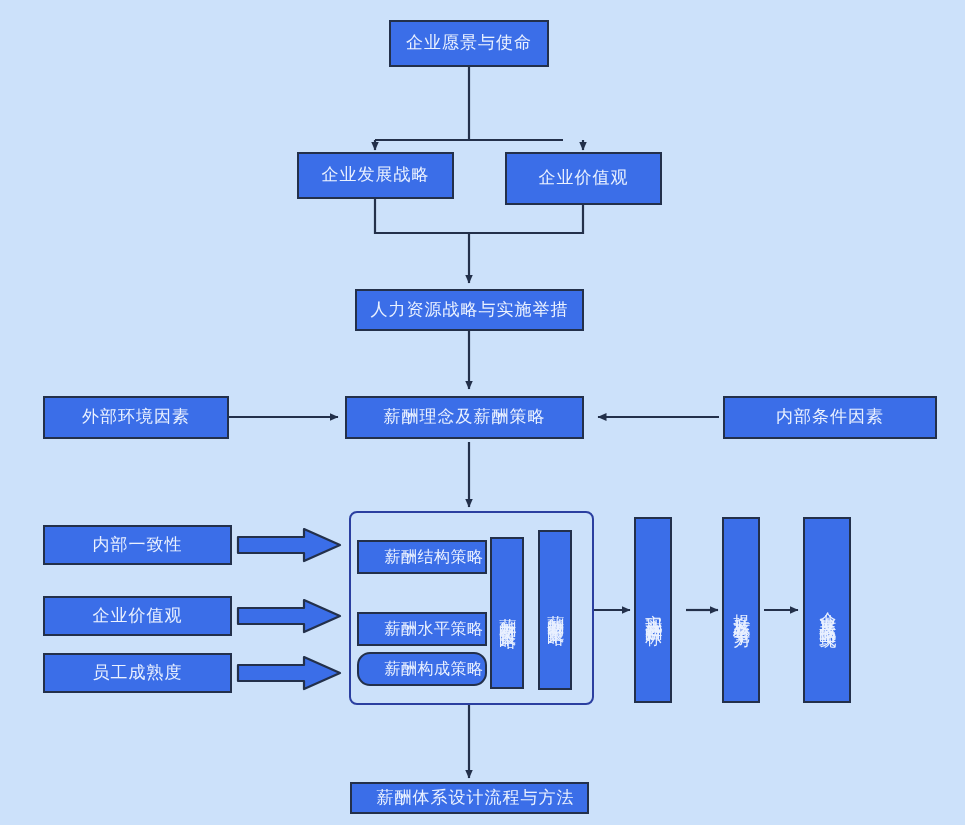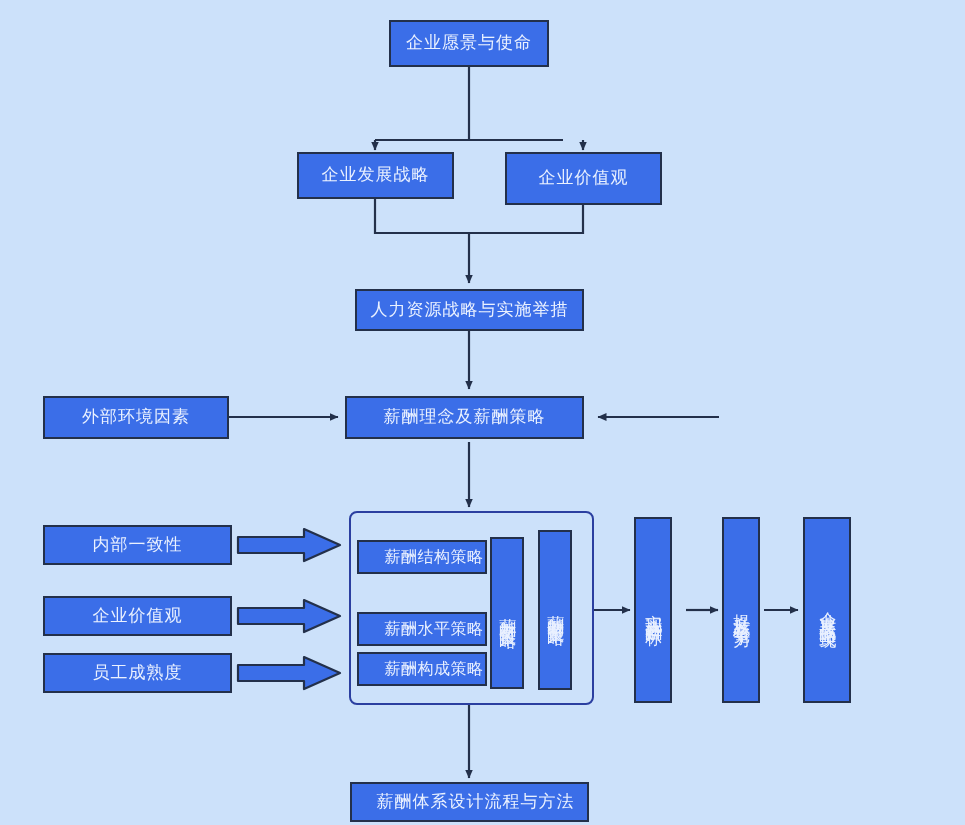--- a/index.html
+++ b/index.html
@@ -120,6 +120,7 @@
 
   <div class="node" style="left:43px; top:396px; width:186px; height:43px;">外部环境因素</div>
   <div class="node" style="left:345px; top:396px; width:239px; height:43px;">薪酬理念及薪酬策略</div>
+  <div class="node" style="left:723px; top:396px; width:214px; height:43px;">内部条件因素</div>
 
   <div class="node" style="left:43px; top:525px; width:189px; height:40px;">内部一致性</div>
   <div class="node" style="left:43px; top:596px; width:189px; height:40px;">企业价值观</div>

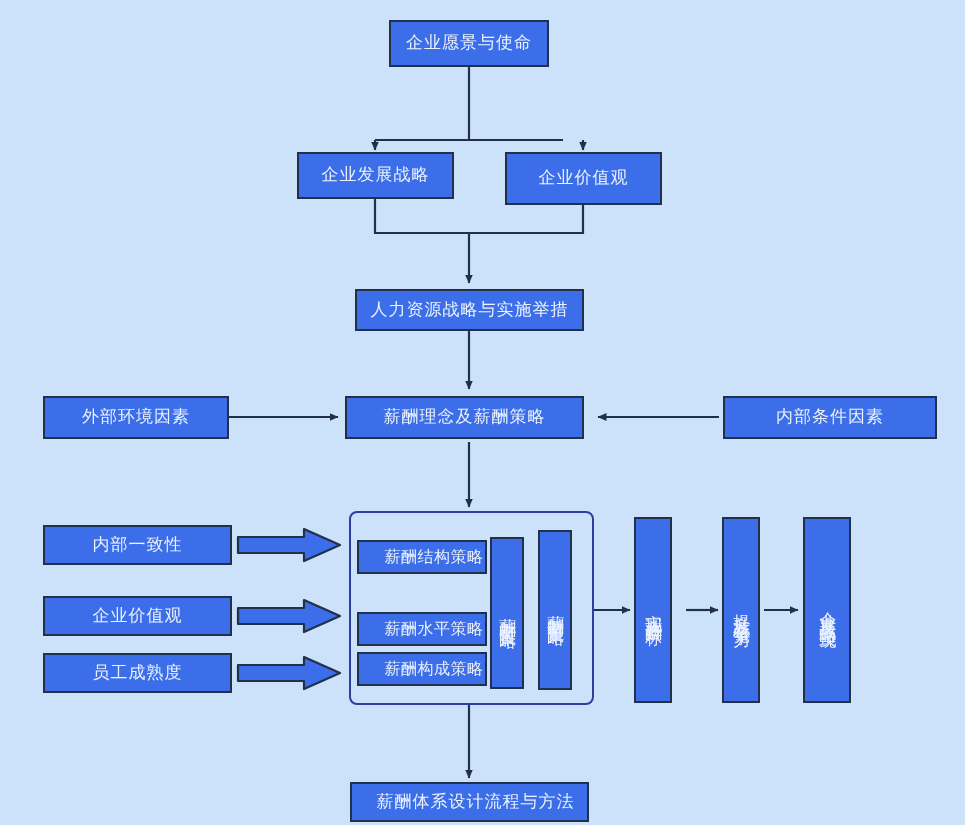--- a/index.html
+++ b/index.html
@@ -130,7 +130,7 @@
 
   <div class="node small" style="left:357px; top:540px; width:130px; height:34px;">薪酬结构策略</div>
   <div class="node small" style="left:357px; top:596px; width:130px; height:34px;margin-top:16px;">薪酬水平策略</div>
-  <div class="node small" style="left:357px; top:652px; width:130px; height:34px;">薪酬构成策略</div>
+  <div class="node small" style="left:357px; top:652px; width:130px; height:34px;border-radius:13px;">薪酬构成策略</div>
 
   <div class="node vert" style="left:490px; top:537px; width:34px; height:152px;">薪酬支付策略</div>
   <div class="node vert" style="left:538px; top:530px; width:34px; height:160px;">薪酬调整策略</div>

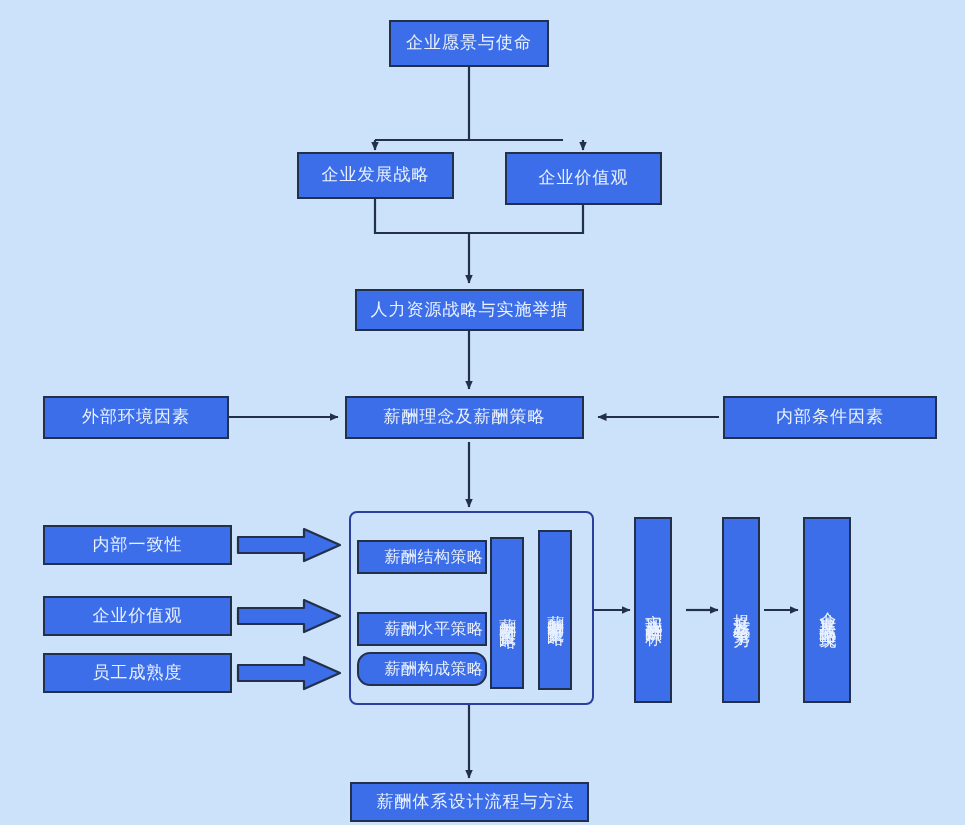--- a/index.html
+++ b/index.html
@@ -139,7 +139,7 @@
   <div class="node vert" style="left:722px; top:517px; width:38px; height:186px;">提升核心竞争力</div>
   <div class="node vert" style="left:803px; top:517px; width:48px; height:186px;">企业发展战略实现</div>
 
-  <div class="node" style="left:350px; top:782px; width:239px; height:40px;padding-left:12px;">薪酬体系设计流程与方法</div>
+  <div class="node" style="left:350px; top:782px; width:239px; height:32px;padding-left:12px;">薪酬体系设计流程与方法</div>
 
 </div>
 

